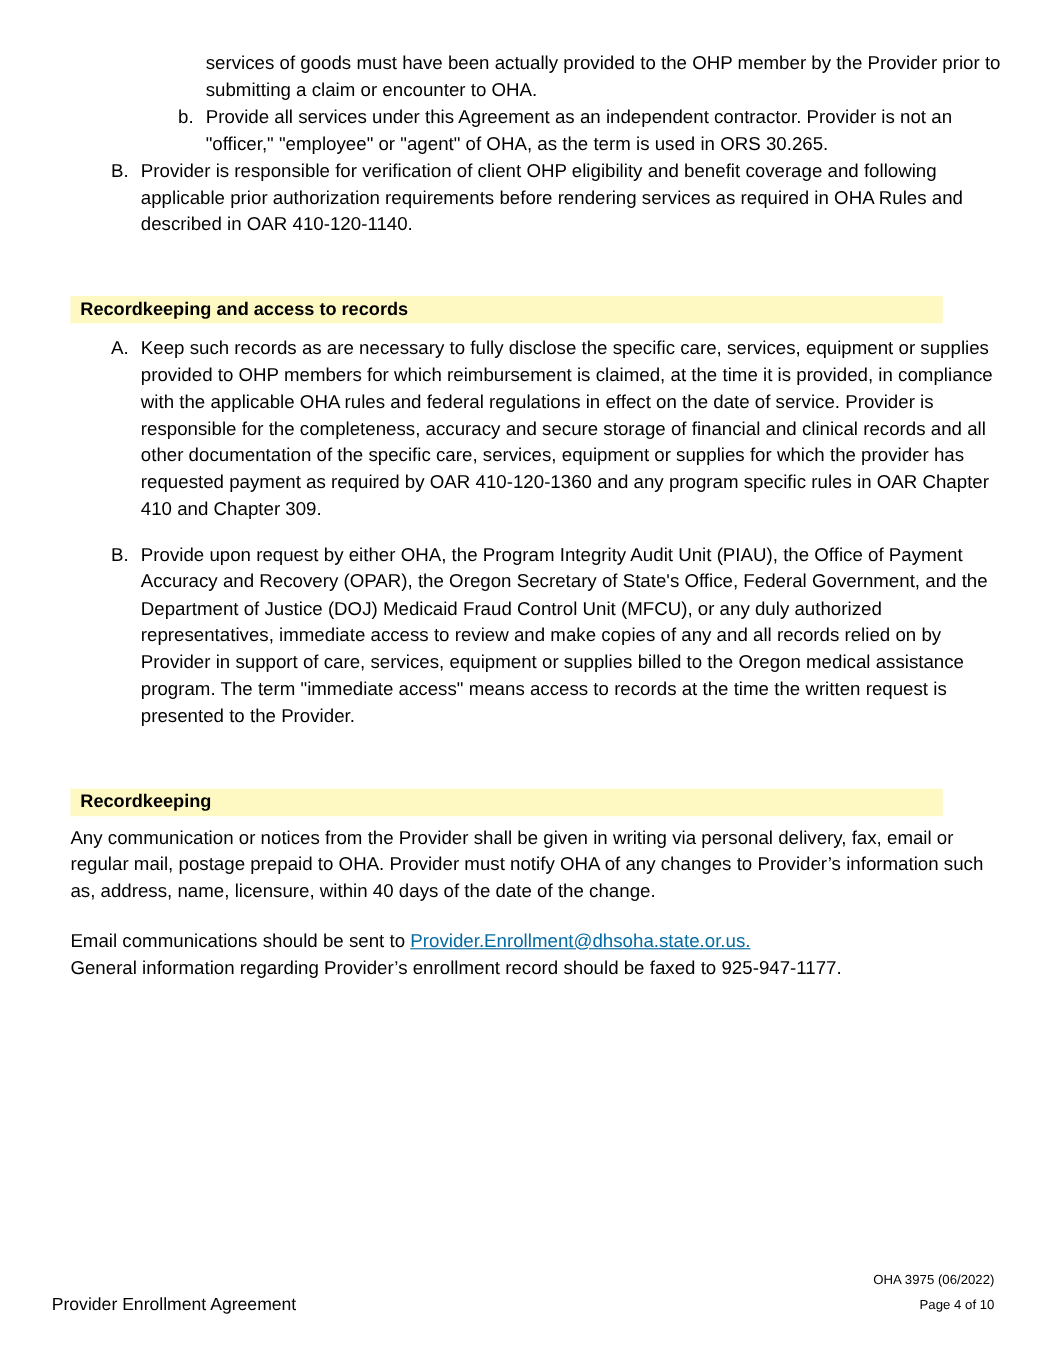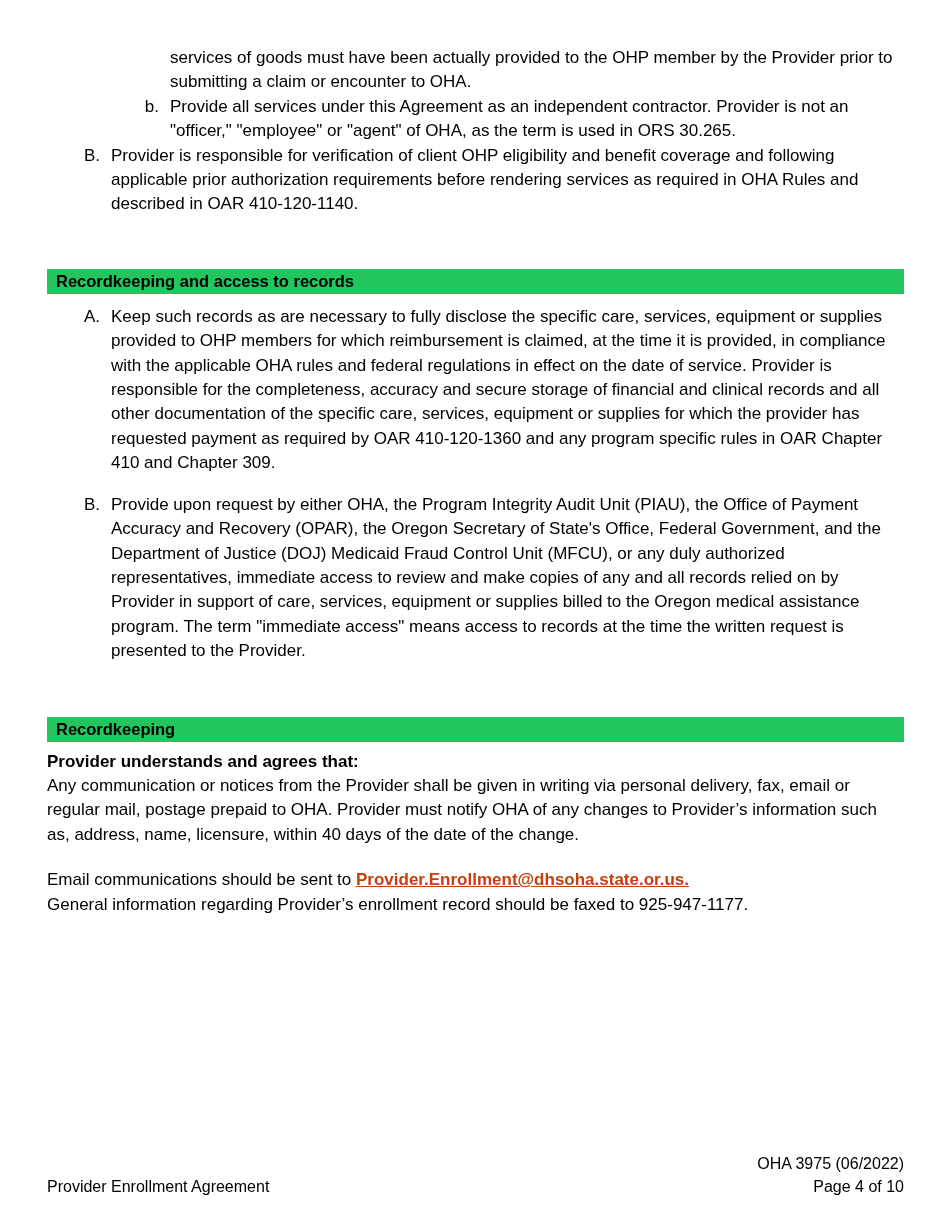--- a/index.html
+++ b/index.html
@@ -21,7 +21,7 @@
   }
   .content {
     position: absolute;
-    left: 47px;
+    left: 64px;
     top: 46px;
     width: 857px;
   }

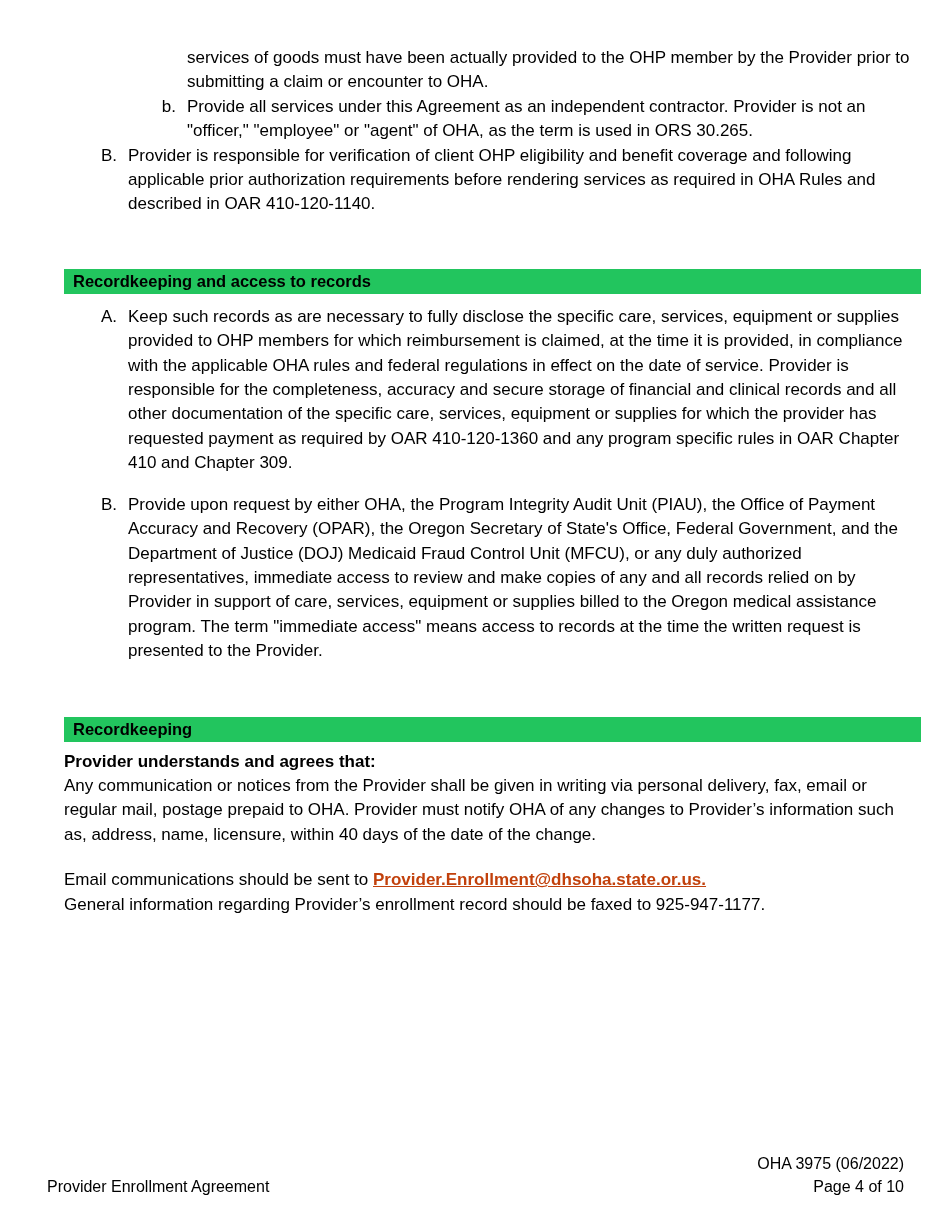--- a/index.html
+++ b/index.html
@@ -61,13 +61,13 @@
 
   
   .section-band {
-    background: #22c55e;
+    background: #fef9c3;
     height: 25px;
     display: flex;
     align-items: center;
     padding-left: 9px;
     box-sizing: border-box;
-    width: 857px;
+    width: 793px;
   }
   .section-band .band-label {
     font-size: 16.5px;

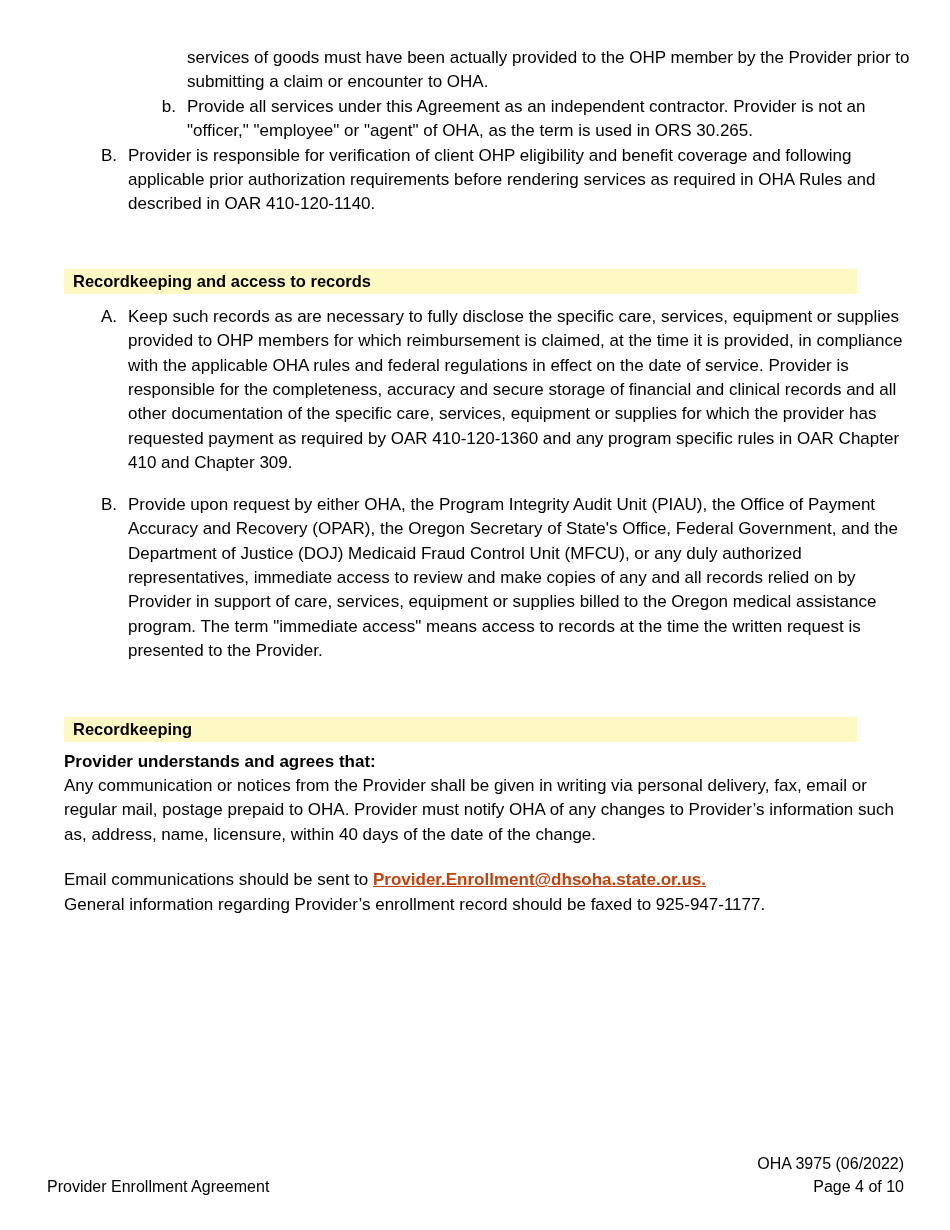--- a/index.html
+++ b/index.html
@@ -169,7 +169,6 @@
 
     <div class="gap-band-to-leadin"></div>
 
-    <p class="lead-in">Provider understands and agrees that:</p>
 
     <p class="para">Any communication or notices from the Provider shall be given in writing via personal delivery, fax, email or regular mail, postage prepaid to OHA. Provider must notify OHA of any changes to Provider’s information such as, address, name, licensure, within 40 days of the date of the change.</p>
 

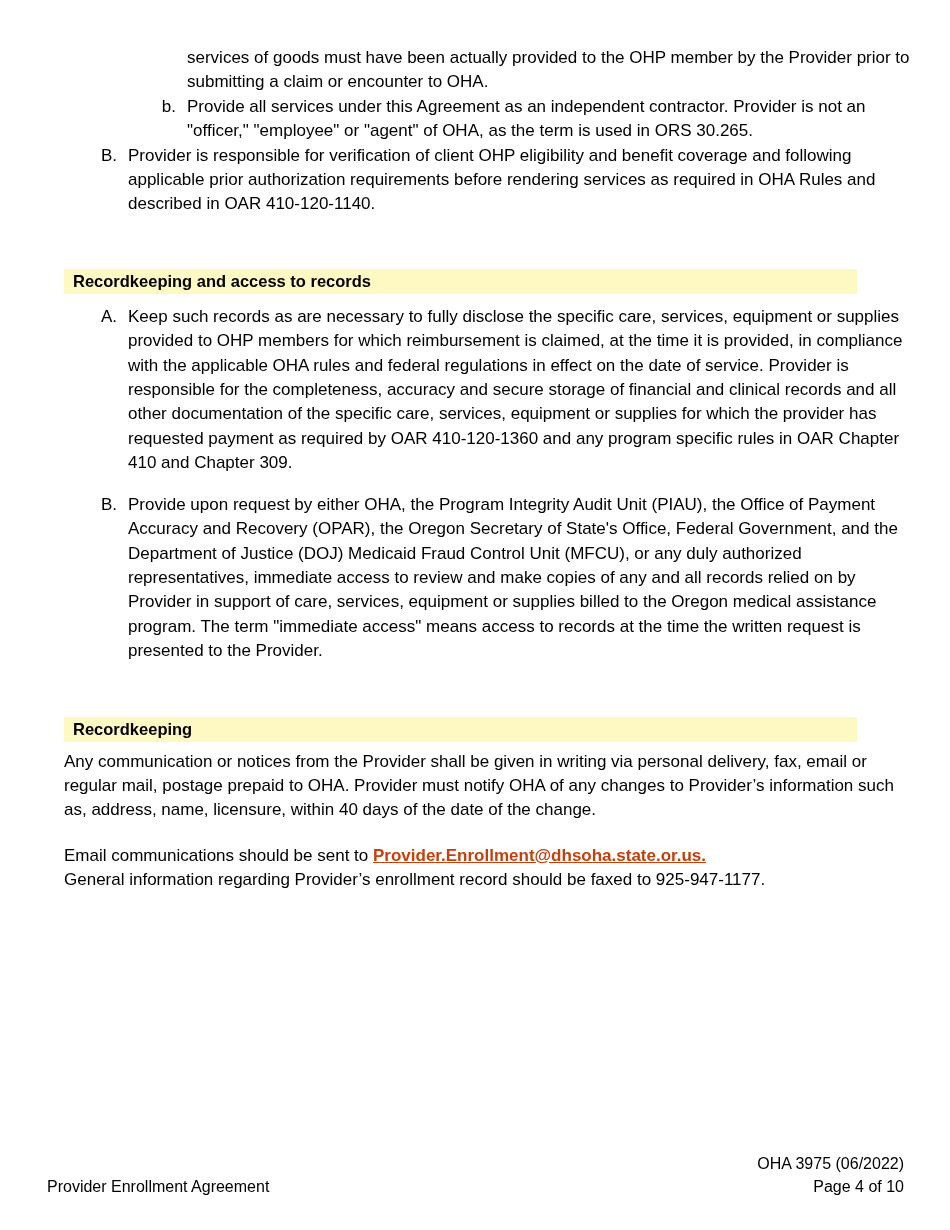--- a/index.html
+++ b/index.html
@@ -84,9 +84,8 @@
 
   
   a.maillink {
-    color: #c2410c;
+    color: #0369a1;
     text-decoration: underline;
-    font-weight: bold;
   }
 
   

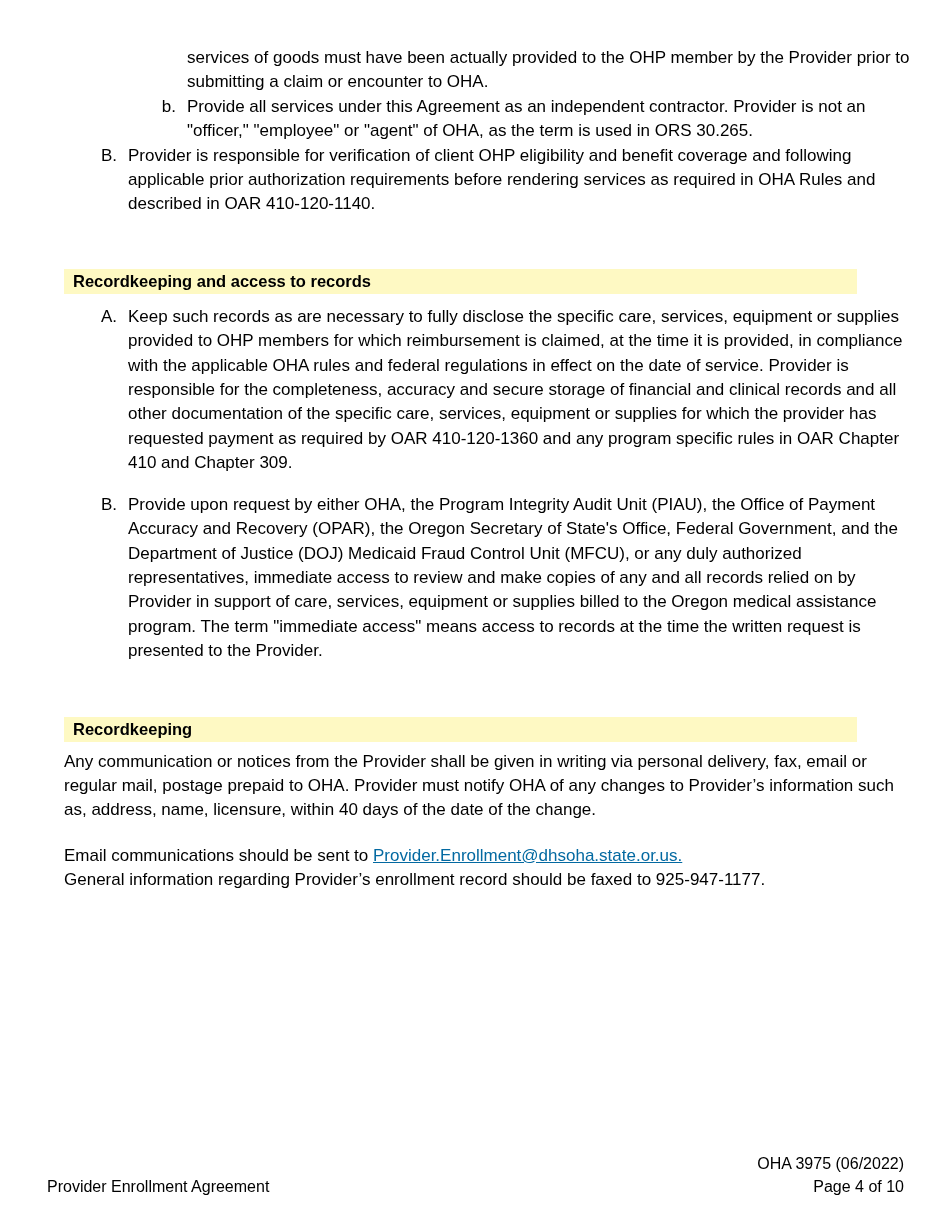--- a/index.html
+++ b/index.html
@@ -111,7 +111,7 @@
     line-height: 23px;
   }
   .footer-right {
-    font-size: 16px;
+    font-size: 12px;
     line-height: 23px;
     text-align: right;
   }

